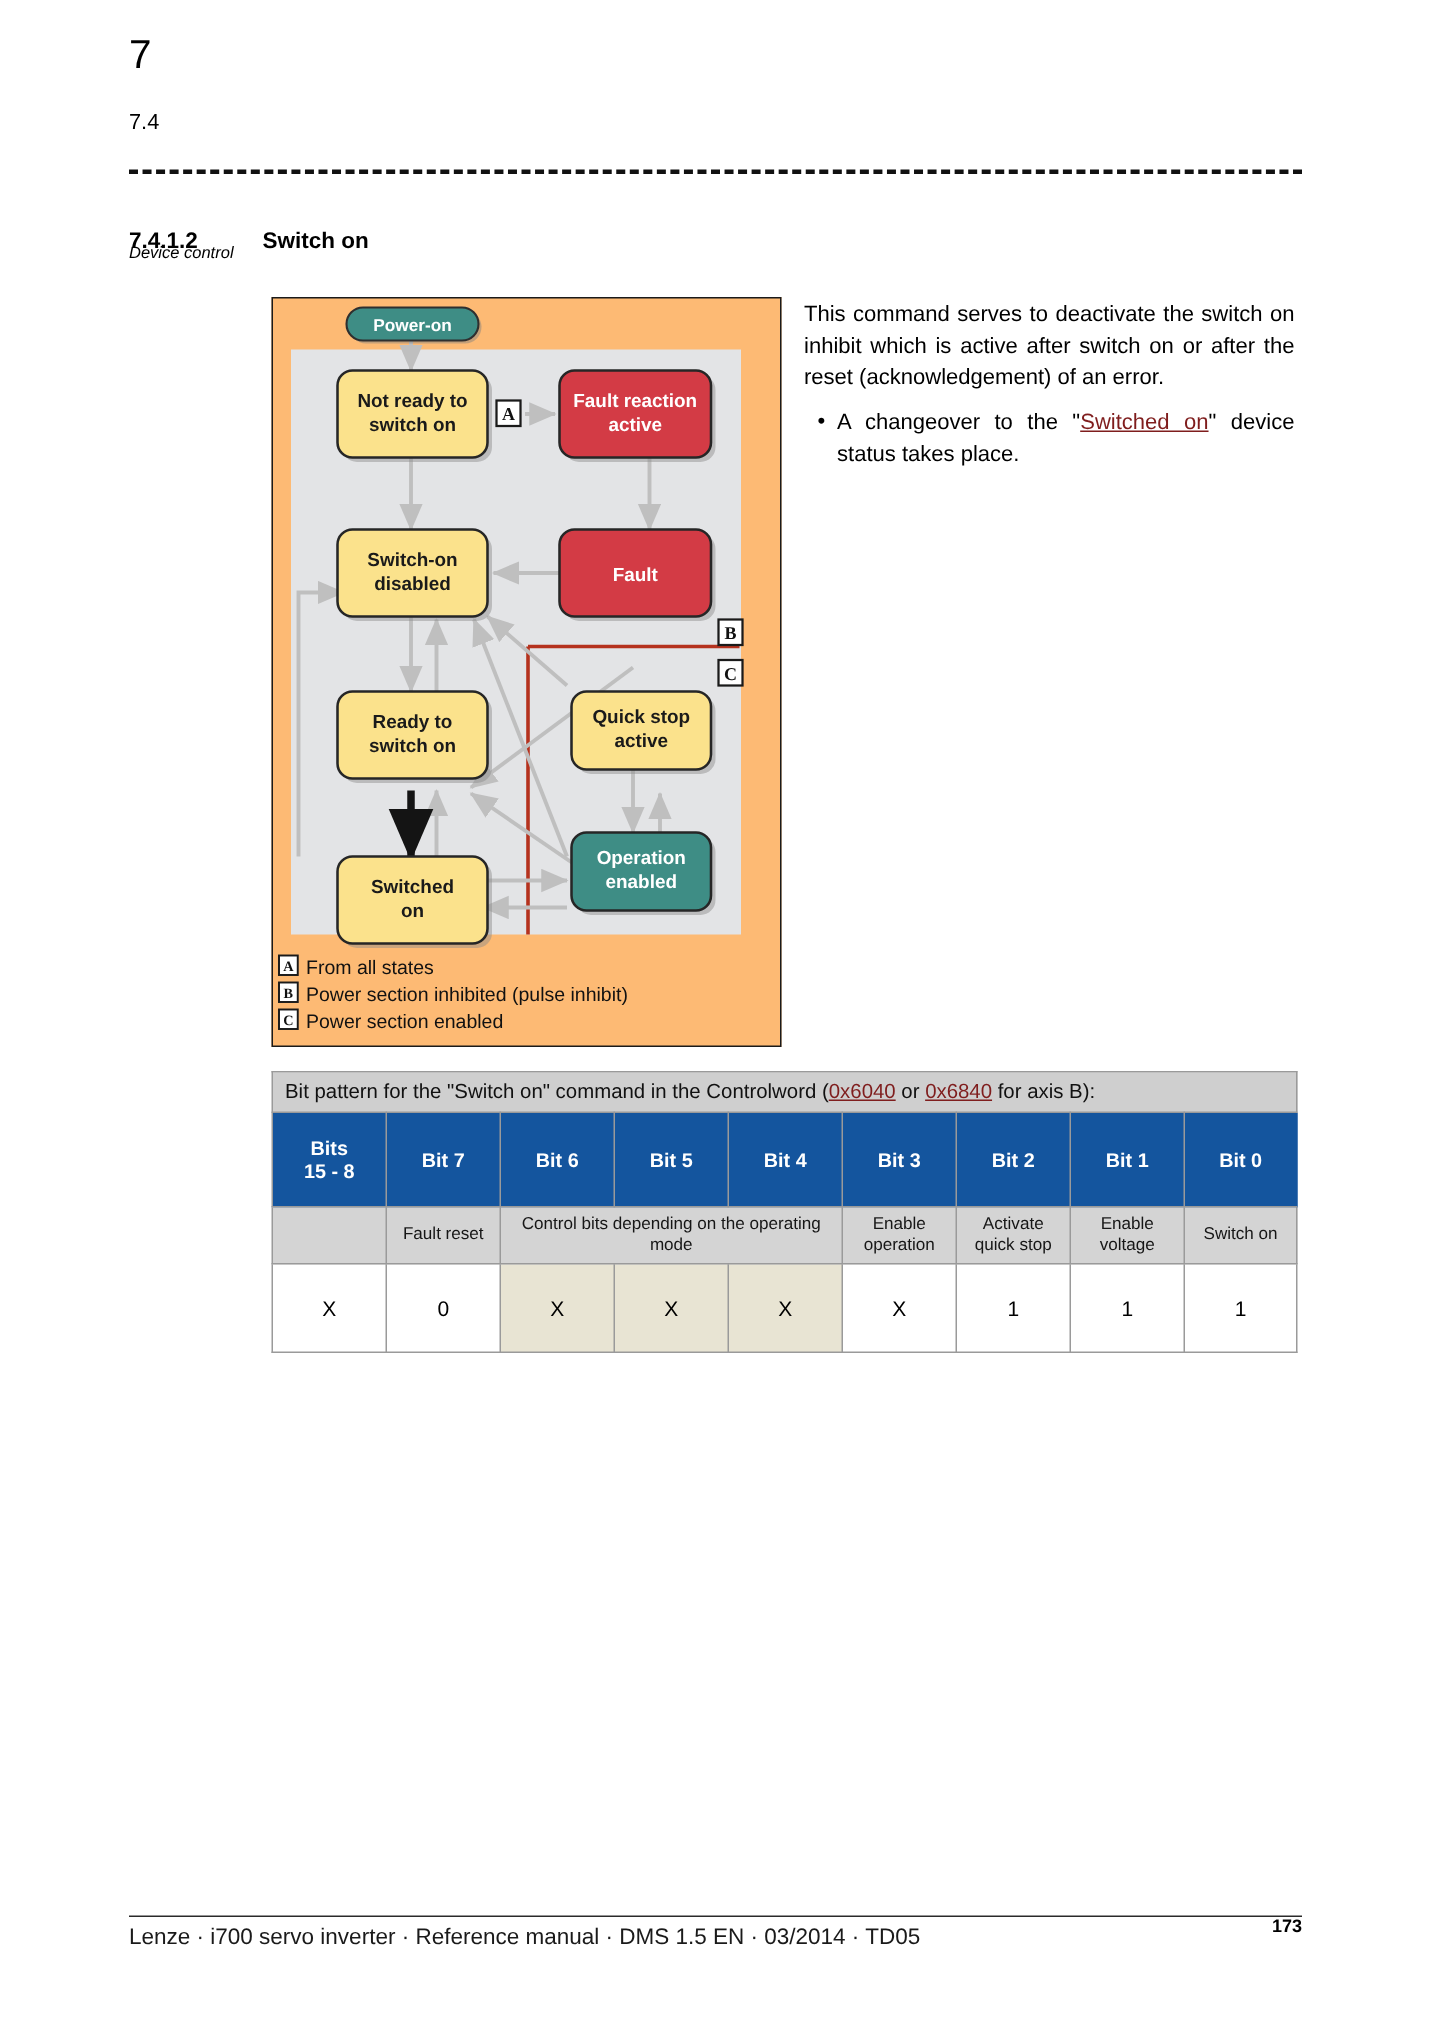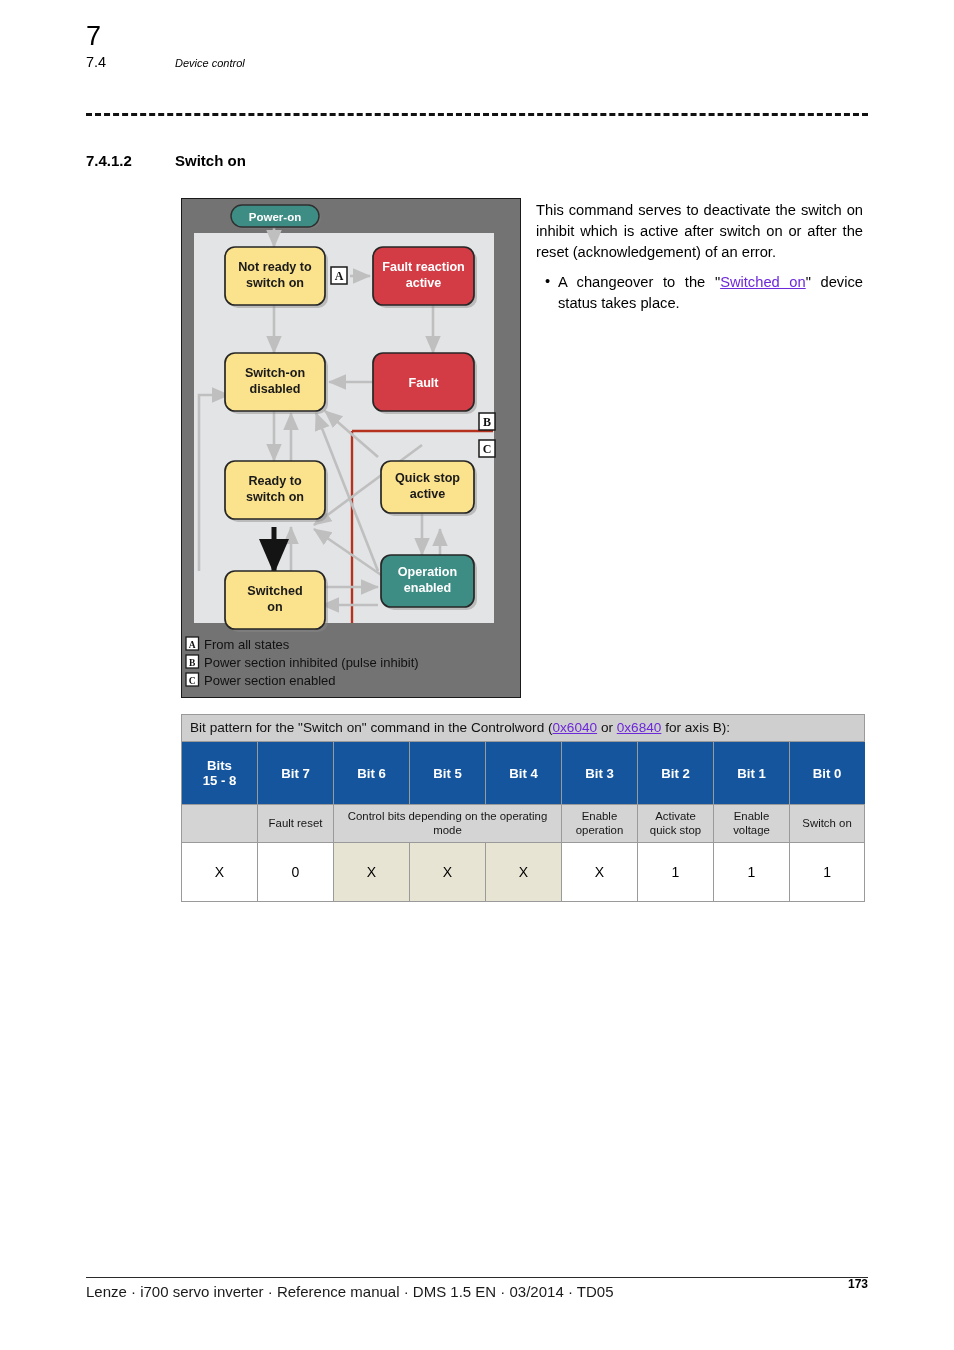--- a/index.html
+++ b/index.html
@@ -40,7 +40,8 @@
     line-height: 1.05;
   }
   .hdr-row.sub {
-    margin-top: 4px;
+    margin-top: 24px;
+    flex-direction: column;
   }
   .hdr-sub-num {
     width: 89px;

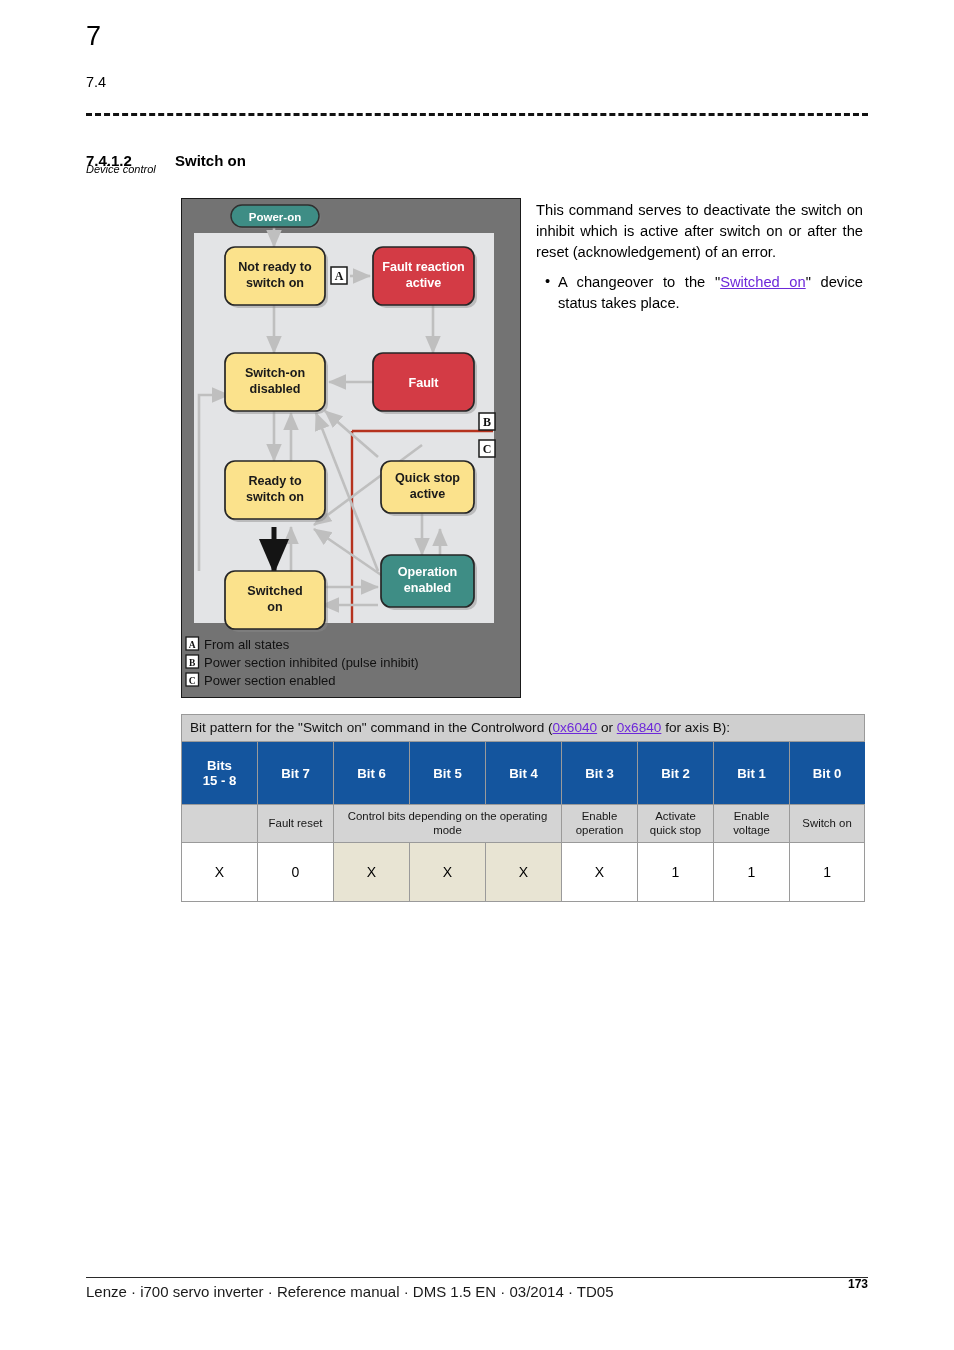--- a/index.html
+++ b/index.html
@@ -91,7 +91,7 @@
     width: 340px;
     height: 500px;
     border: 1.6px solid #1a1a1a;
-    background: #737373;
+    background: #fdba74;
     box-sizing: border-box;
   }
   .figure svg { display: block; }

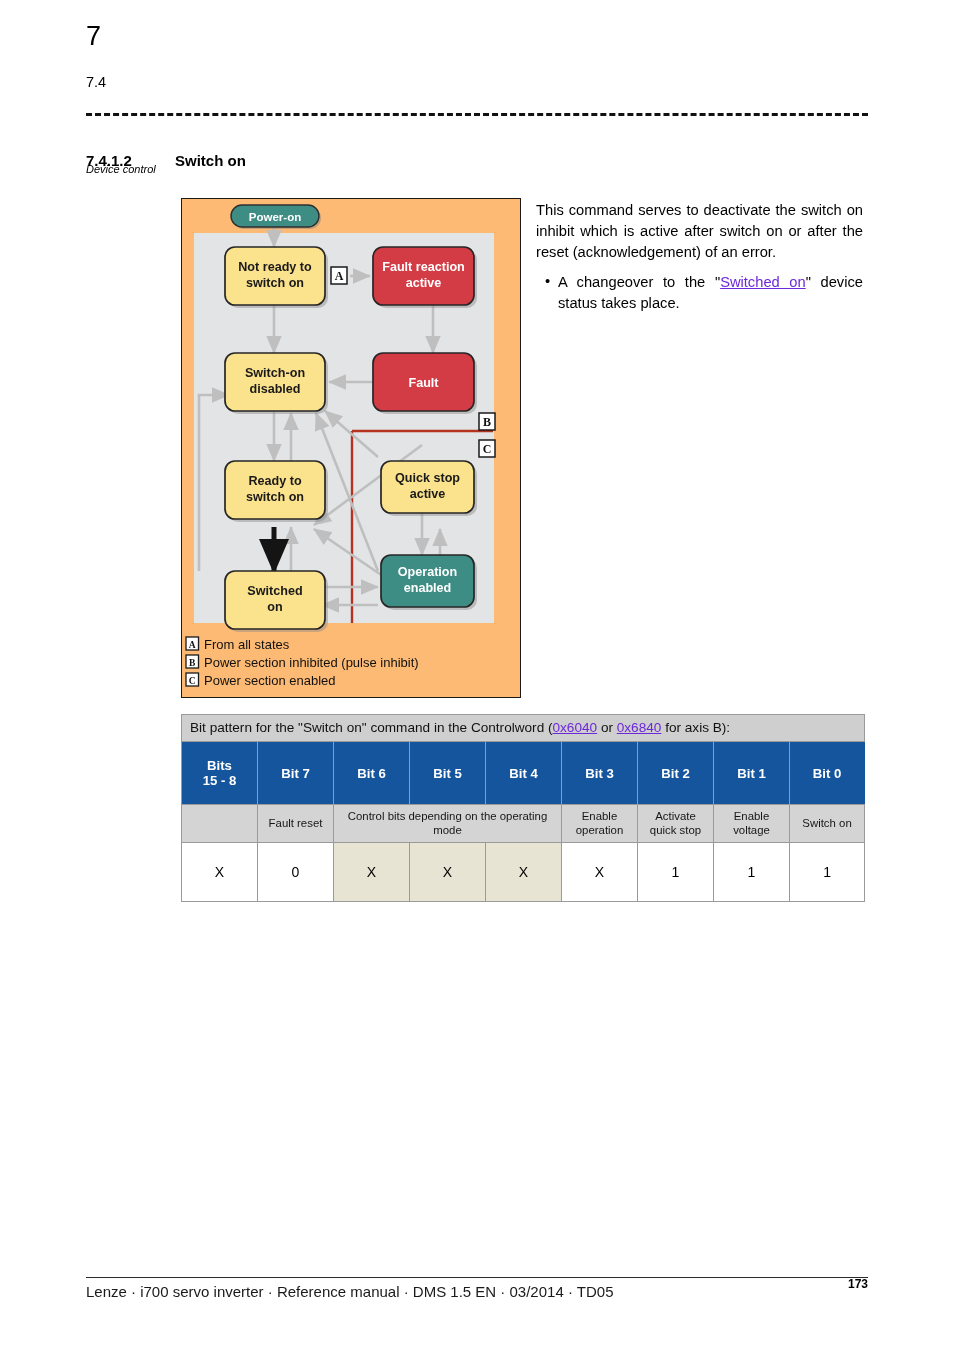--- a/index.html
+++ b/index.html
@@ -125,7 +125,7 @@
     top: -1px;
   }
   a.doclink {
-    color: #6d28d9;
+    color: #7f1d1d;
   }
 
   

